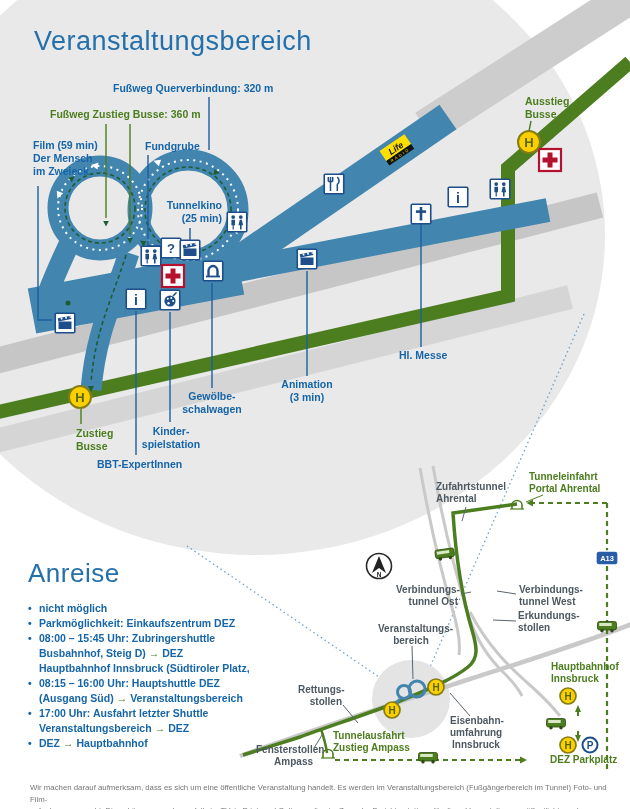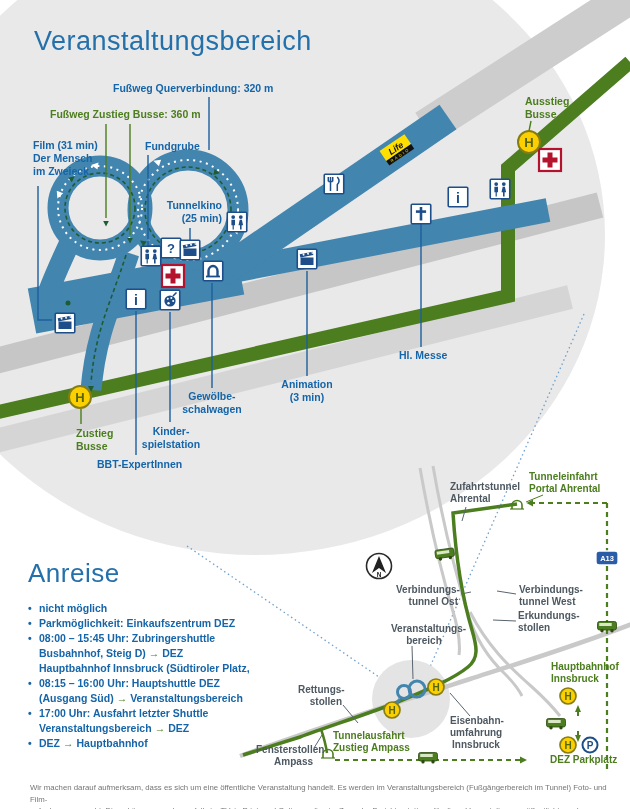--- a/index.html
+++ b/index.html
@@ -333,7 +333,7 @@
 
 <div class="lbl" style="left:113px;top:82px;">Fußweg Querverbindung: 320 m</div>
 <div class="lbl green" style="left:50px;top:108px;">Fußweg Zustieg Busse: 360 m</div>
-<div class="lbl" style="left:33px;top:139px;">Film (31 min)
+<div class="lbl" style="left:33px;top:139px;">Film (59 min)
 Der Mensch
 im Zweieck</div>
 <div class="lbl" style="left:145px;top:140px;">Fundgrube</div>

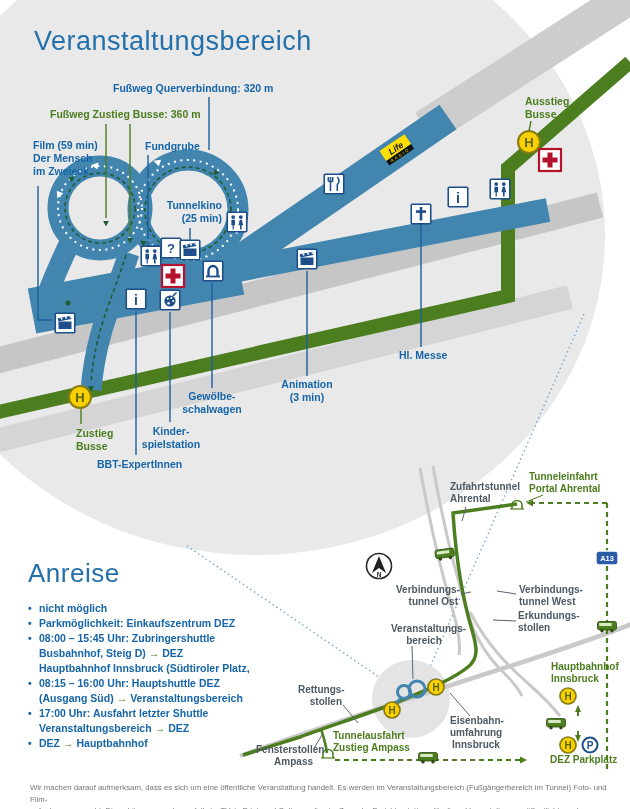--- a/index.html
+++ b/index.html
@@ -352,7 +352,7 @@
 (3 min)</div>
 <div class="lbl" style="left:399px;top:349px;">Hl. Messe</div>
 
-<div class="mini" style="left:450px;top:481px;">Zufahrtstunnel
+<div class="mini" style="left:436px;top:481px;">Zufahrtstunnel
 Ahrental</div>
 <div class="mini green" style="left:529px;top:471px;">Tunneleinfahrt
 Portal Ahrental</div>

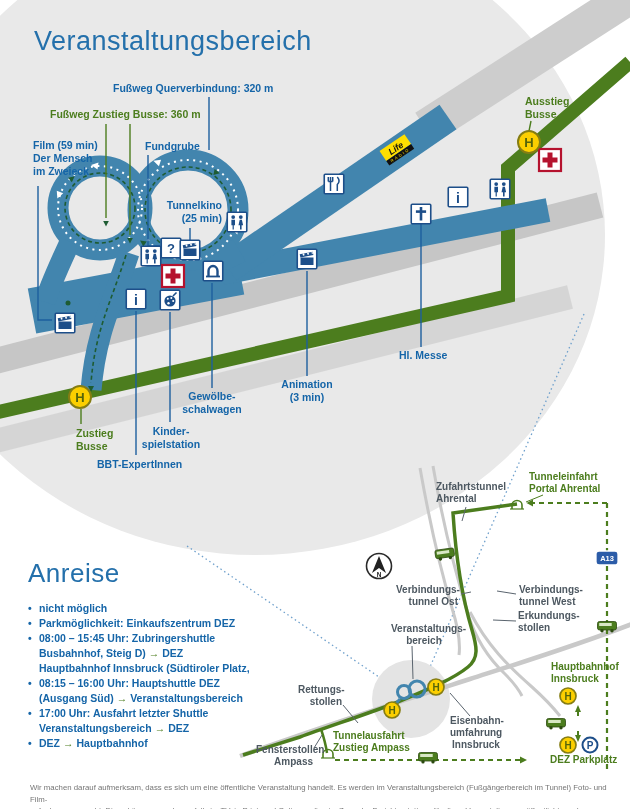--- a/index.html
+++ b/index.html
@@ -362,7 +362,7 @@
 tunnel West</div>
 <div class="mini" style="left:518px;top:610px;">Erkundungs-
 stollen</div>
-<div class="mini ctr" style="left:391px;top:623px;width:66px;">Veranstaltungs-
+<div class="mini ctr" style="left:378px;top:623px;width:66px;">Veranstaltungs-
 bereich</div>
 <div class="mini rgt" style="left:298px;top:684px;width:44px;">Rettungs-
 stollen</div>

